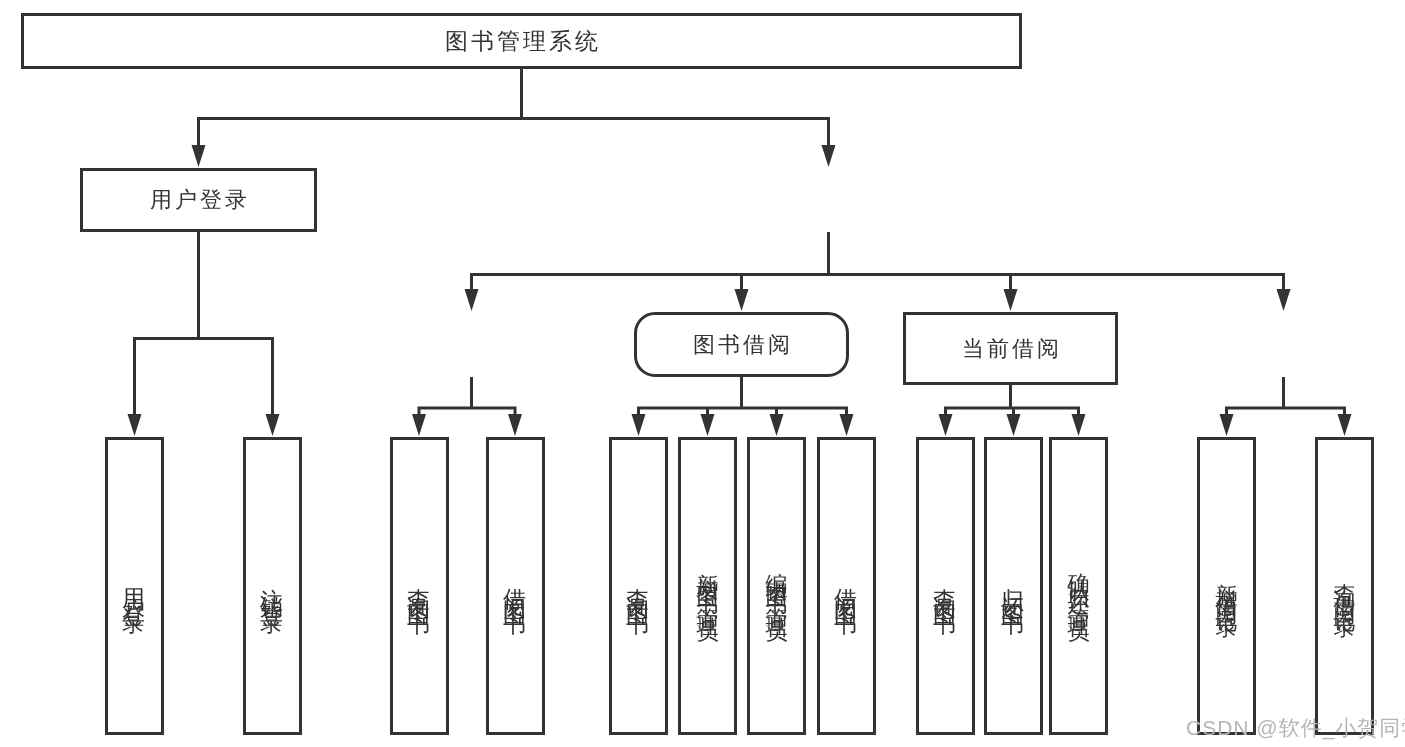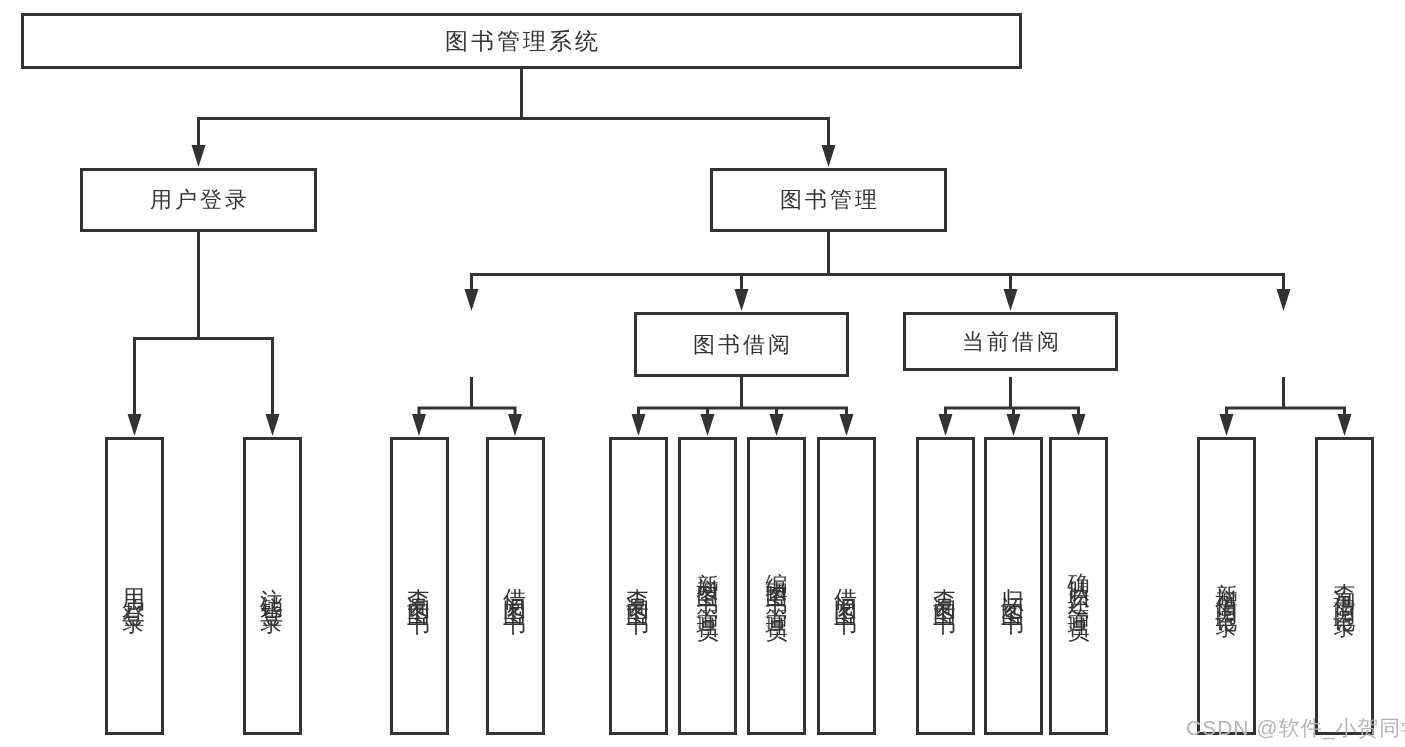--- a/index.html
+++ b/index.html
@@ -111,7 +111,6 @@
   <div id="n-root" class="box hbox root">图书管理系统</div>
 
   <div id="n-user" class="box hbox">用户登录</div>
-  <div id="n-mgmt" class="box hbox">图书管理</div>
 
   <div id="n-bor" class="box hbox">图书借阅</div>
   <div id="n-cur" class="box hbox">当前借阅</div>

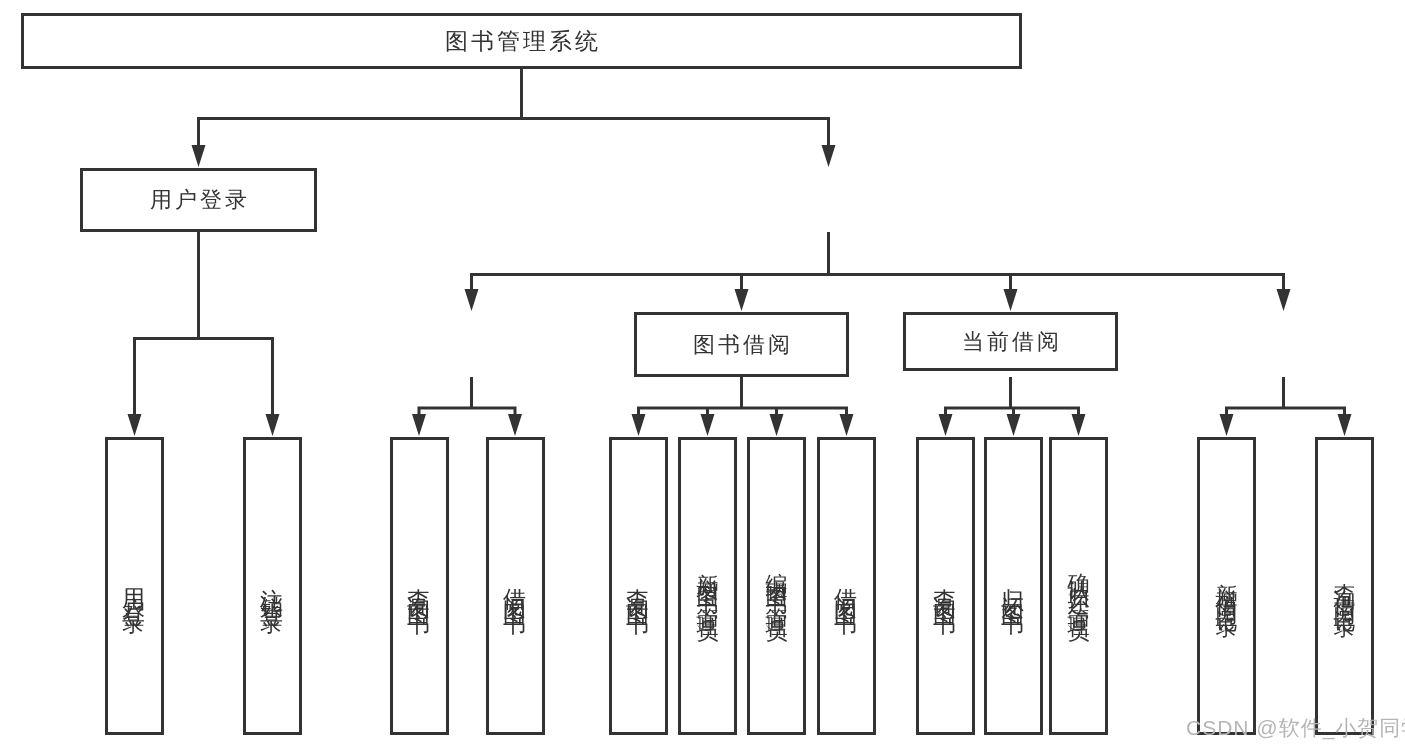--- a/index.html
+++ b/index.html
@@ -42,7 +42,7 @@
   #n-user{left:80px;top:168px;width:237px;height:64px;}
   #n-mgmt{left:710px;top:168px;width:237px;height:64px;}
   #n-rec {left:364px;top:312px;width:215px;height:65px;}
-  #n-bor {left:634px;top:312px;width:215px;height:65px;}
+  #n-bor {left:634px;top:312px;width:215px;height:65px;border-radius:21px;}
   #n-cur {left:903px;top:312px;width:215px;height:59px;}
   #n-log {left:1176px;top:312px;width:215px;height:65px;}
   .leaf{top:437px;width:59px;height:298px;}

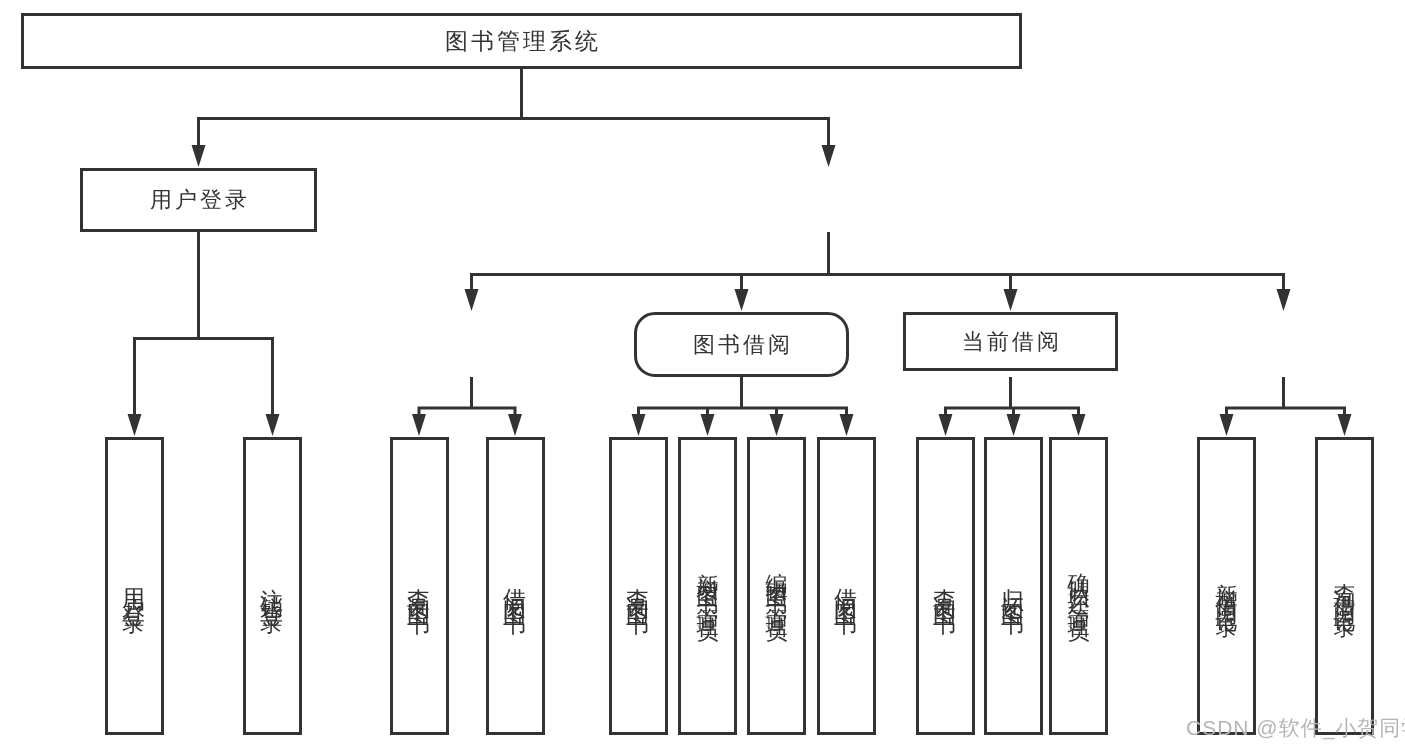--- a/index.html
+++ b/index.html
@@ -43,7 +43,7 @@
   #n-mgmt{left:710px;top:168px;width:237px;height:64px;}
   #n-rec {left:364px;top:312px;width:215px;height:65px;}
   #n-bor {left:634px;top:312px;width:215px;height:65px;border-radius:21px;}
-  #n-cur {left:903px;top:312px;width:215px;height:59px;}
+  #n-cur {left:903px;top:312px;width:215px;height:73px;}
   #n-log {left:1176px;top:312px;width:215px;height:65px;}
   .leaf{top:437px;width:59px;height:298px;}
   #l-u1{left:105px;}  #l-u2{left:243px;}

